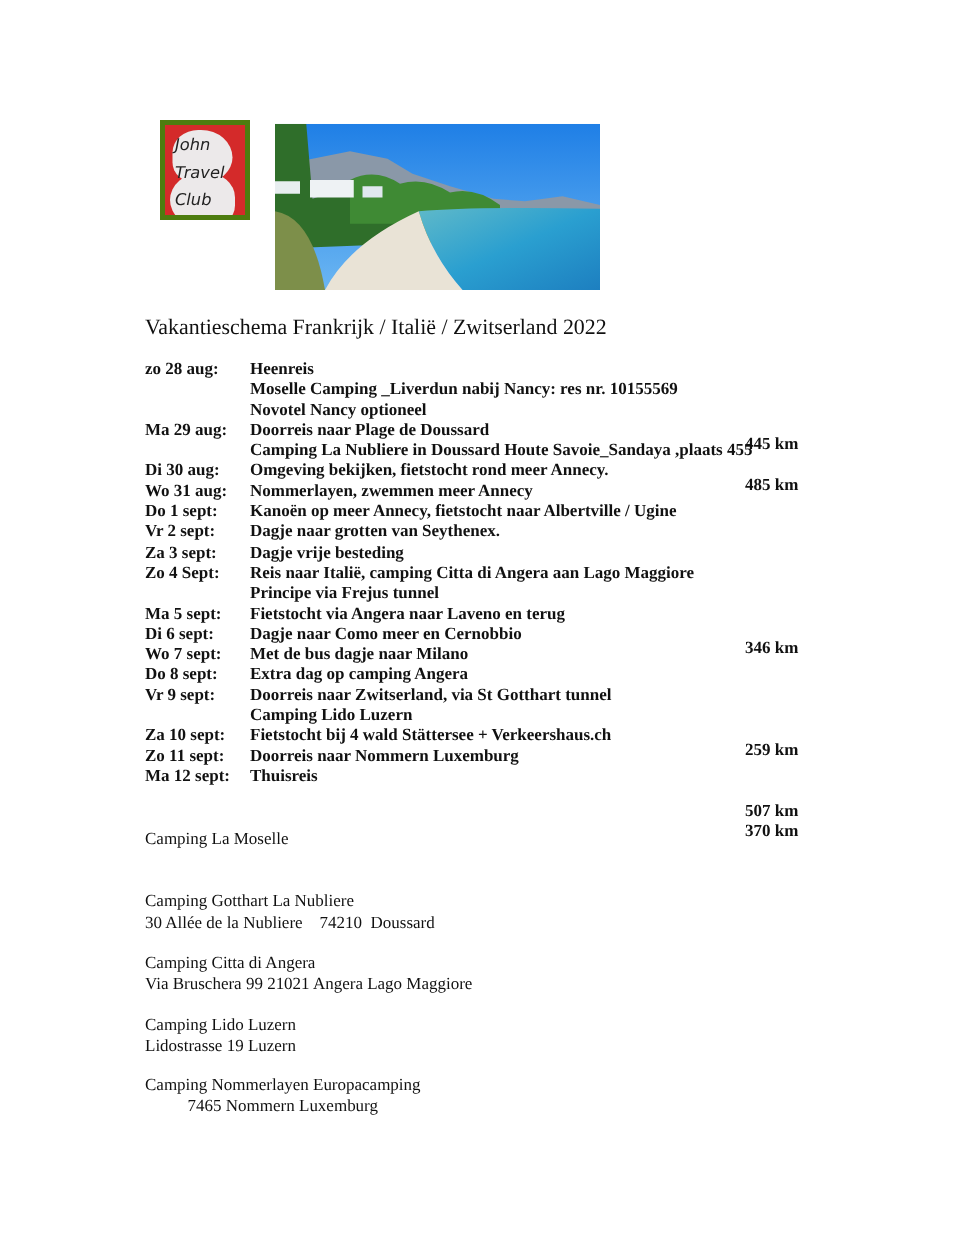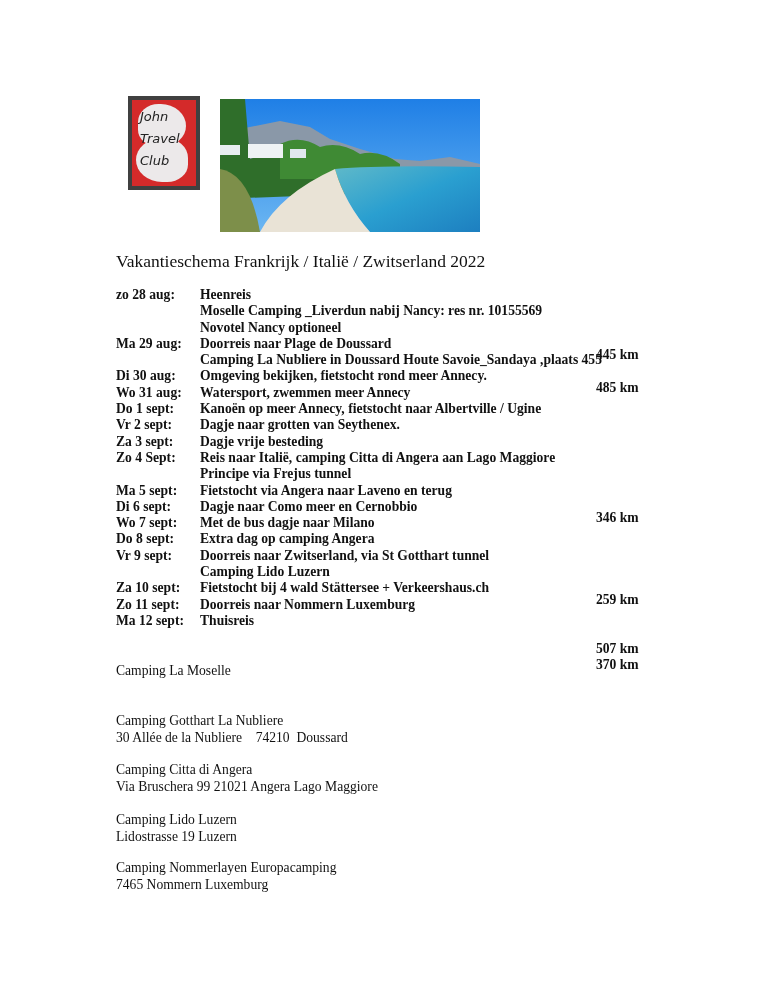--- a/index.html
+++ b/index.html
@@ -5,8 +5,8 @@
   html, body { margin:0; padding:0; background:#ffffff; }
   body { width:768px; height:994px; position:relative; overflow:hidden;
          font-family:"Liberation Serif", "DejaVu Serif", serif; color:#111; }
-  .logo { position:absolute; left:128px; top:96px; width:72px; height:94px;
-          background:#404040; box-sizing:border-box; padding:4px; }
+  .logo { position:absolute; left:128px; top:96px; width:72px; height:80px;
+          background:#4d7c0f; box-sizing:border-box; padding:4px; }
   .logo-inner { width:100%; height:100%; background:#d42a2a; position:relative; overflow:hidden; }
   .logo-blob1 { position:absolute; left:6px; top:4px; width:48px; height:42px; background:#ece9ea; border-radius:45% 55% 50% 40%; }
   .logo-blob2 { position:absolute; left:4px; top:38px; width:52px; height:44px; background:#ece9ea; border-radius:50% 45% 40% 50%; }

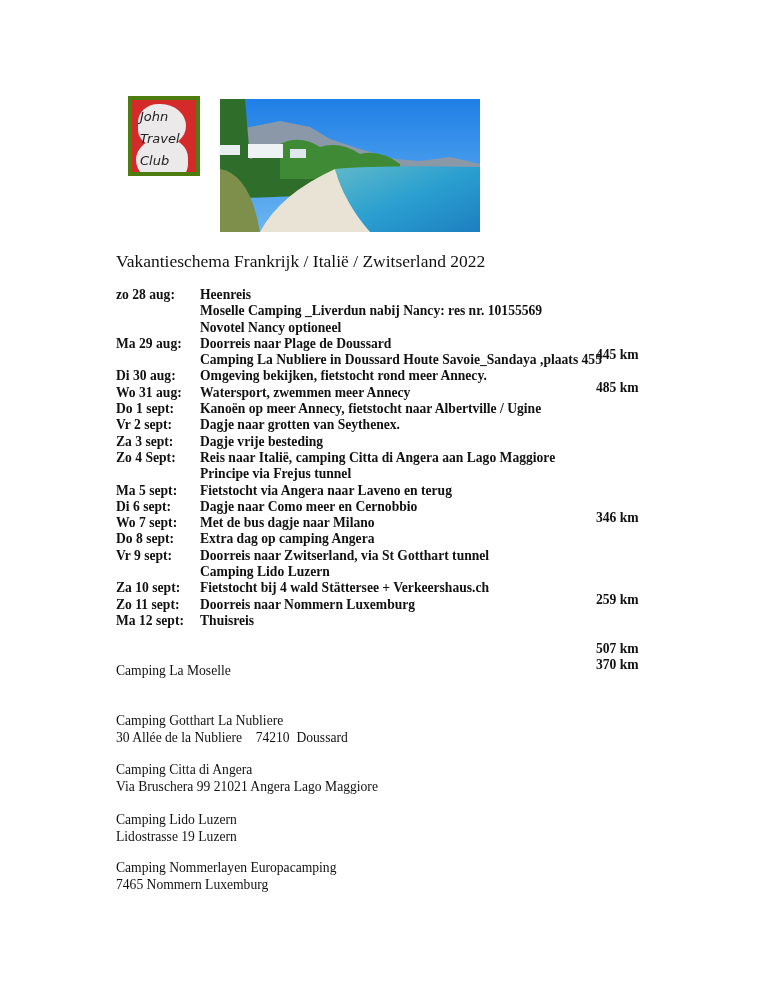--- a/index.html
+++ b/index.html
@@ -98,7 +98,7 @@
     </div>
     <div class="row">
       <span class="day">Wo 31 aug:</span>
-      <span class="act">Watersport, zwemmen meer Annecy</span>
+      <span class="act">Nommerlayen, zwemmen meer Annecy</span>
       <span class="km"></span>
     </div>
     <div class="row">

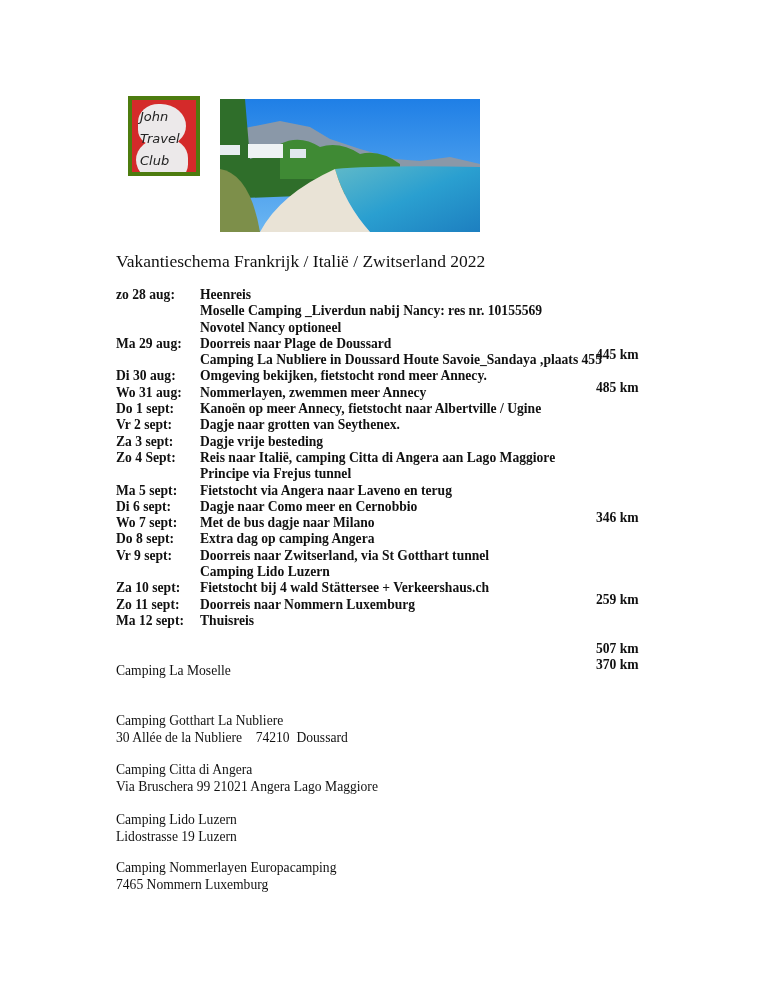--- a/index.html
+++ b/index.html
@@ -191,7 +191,7 @@
     </div>
     <div class="addr" style="top: 843px;">
       <div>Camping Nommerlayen Europacamping</div>
-      <div style="white-space: pre;">7465 Nommern Luxemburg</div>
+      <div style="white-space: pre; text-align: center;">7465 Nommern Luxemburg</div>
     </div>
   </div>
 

